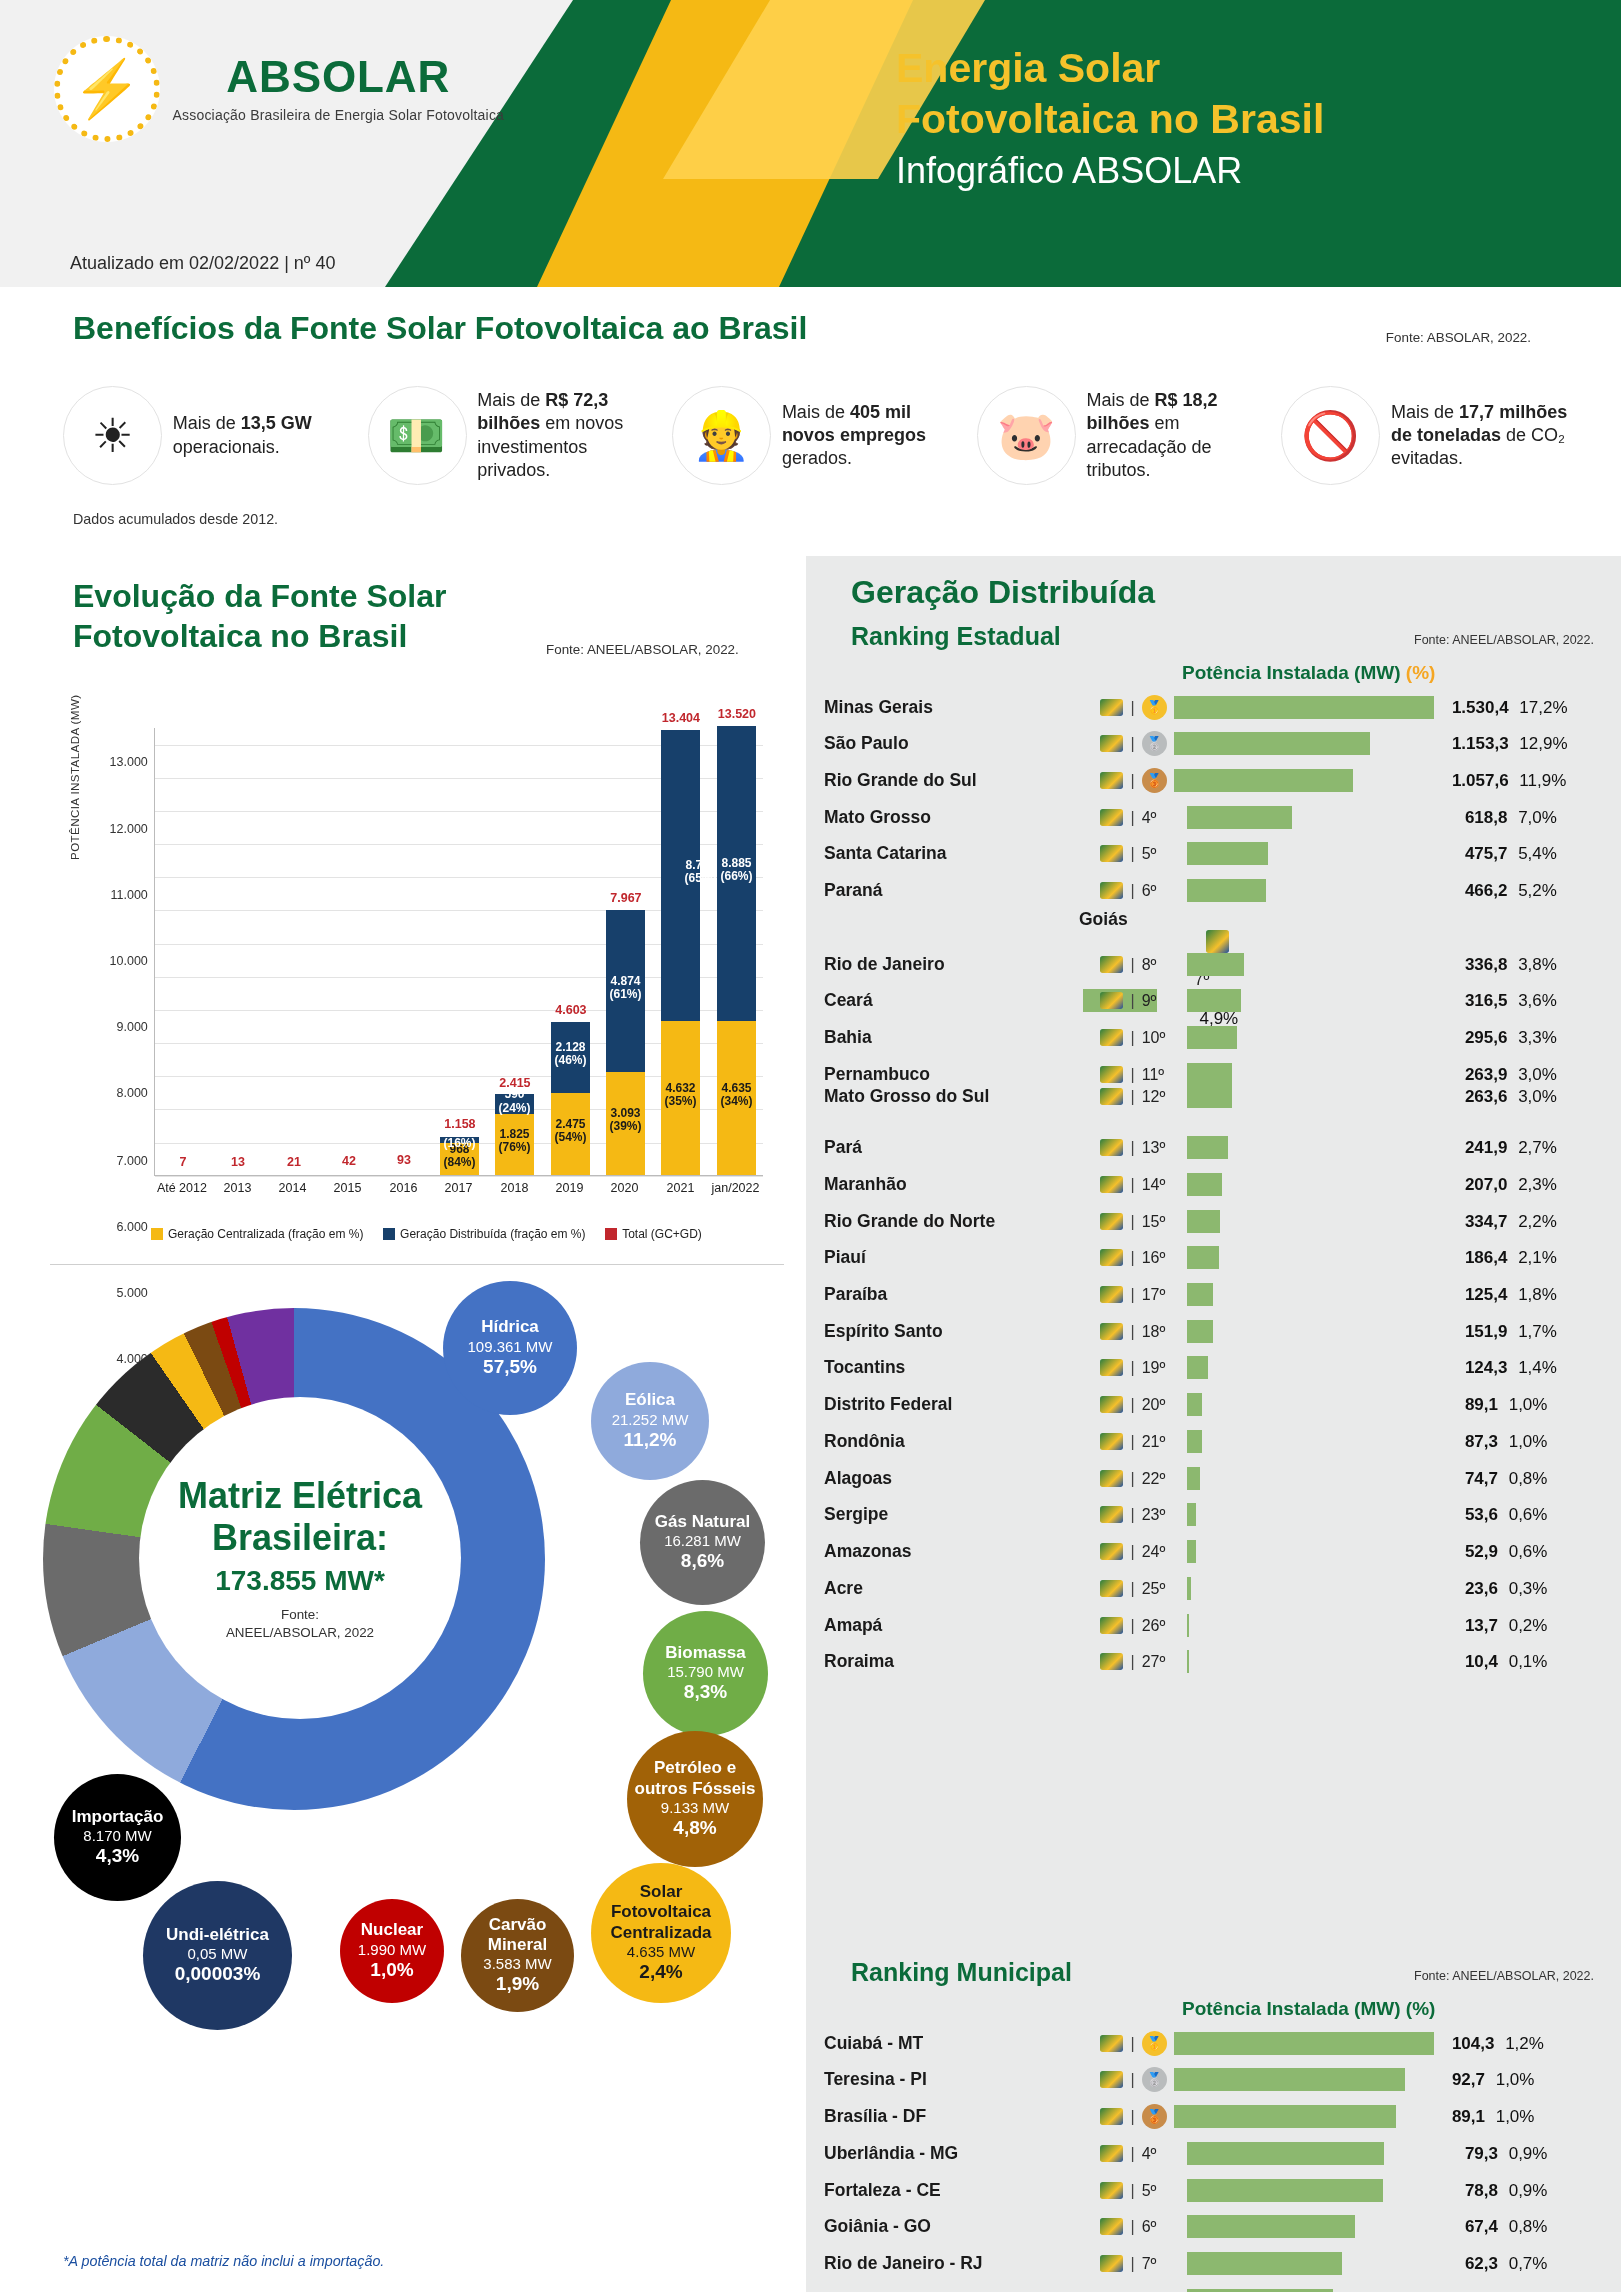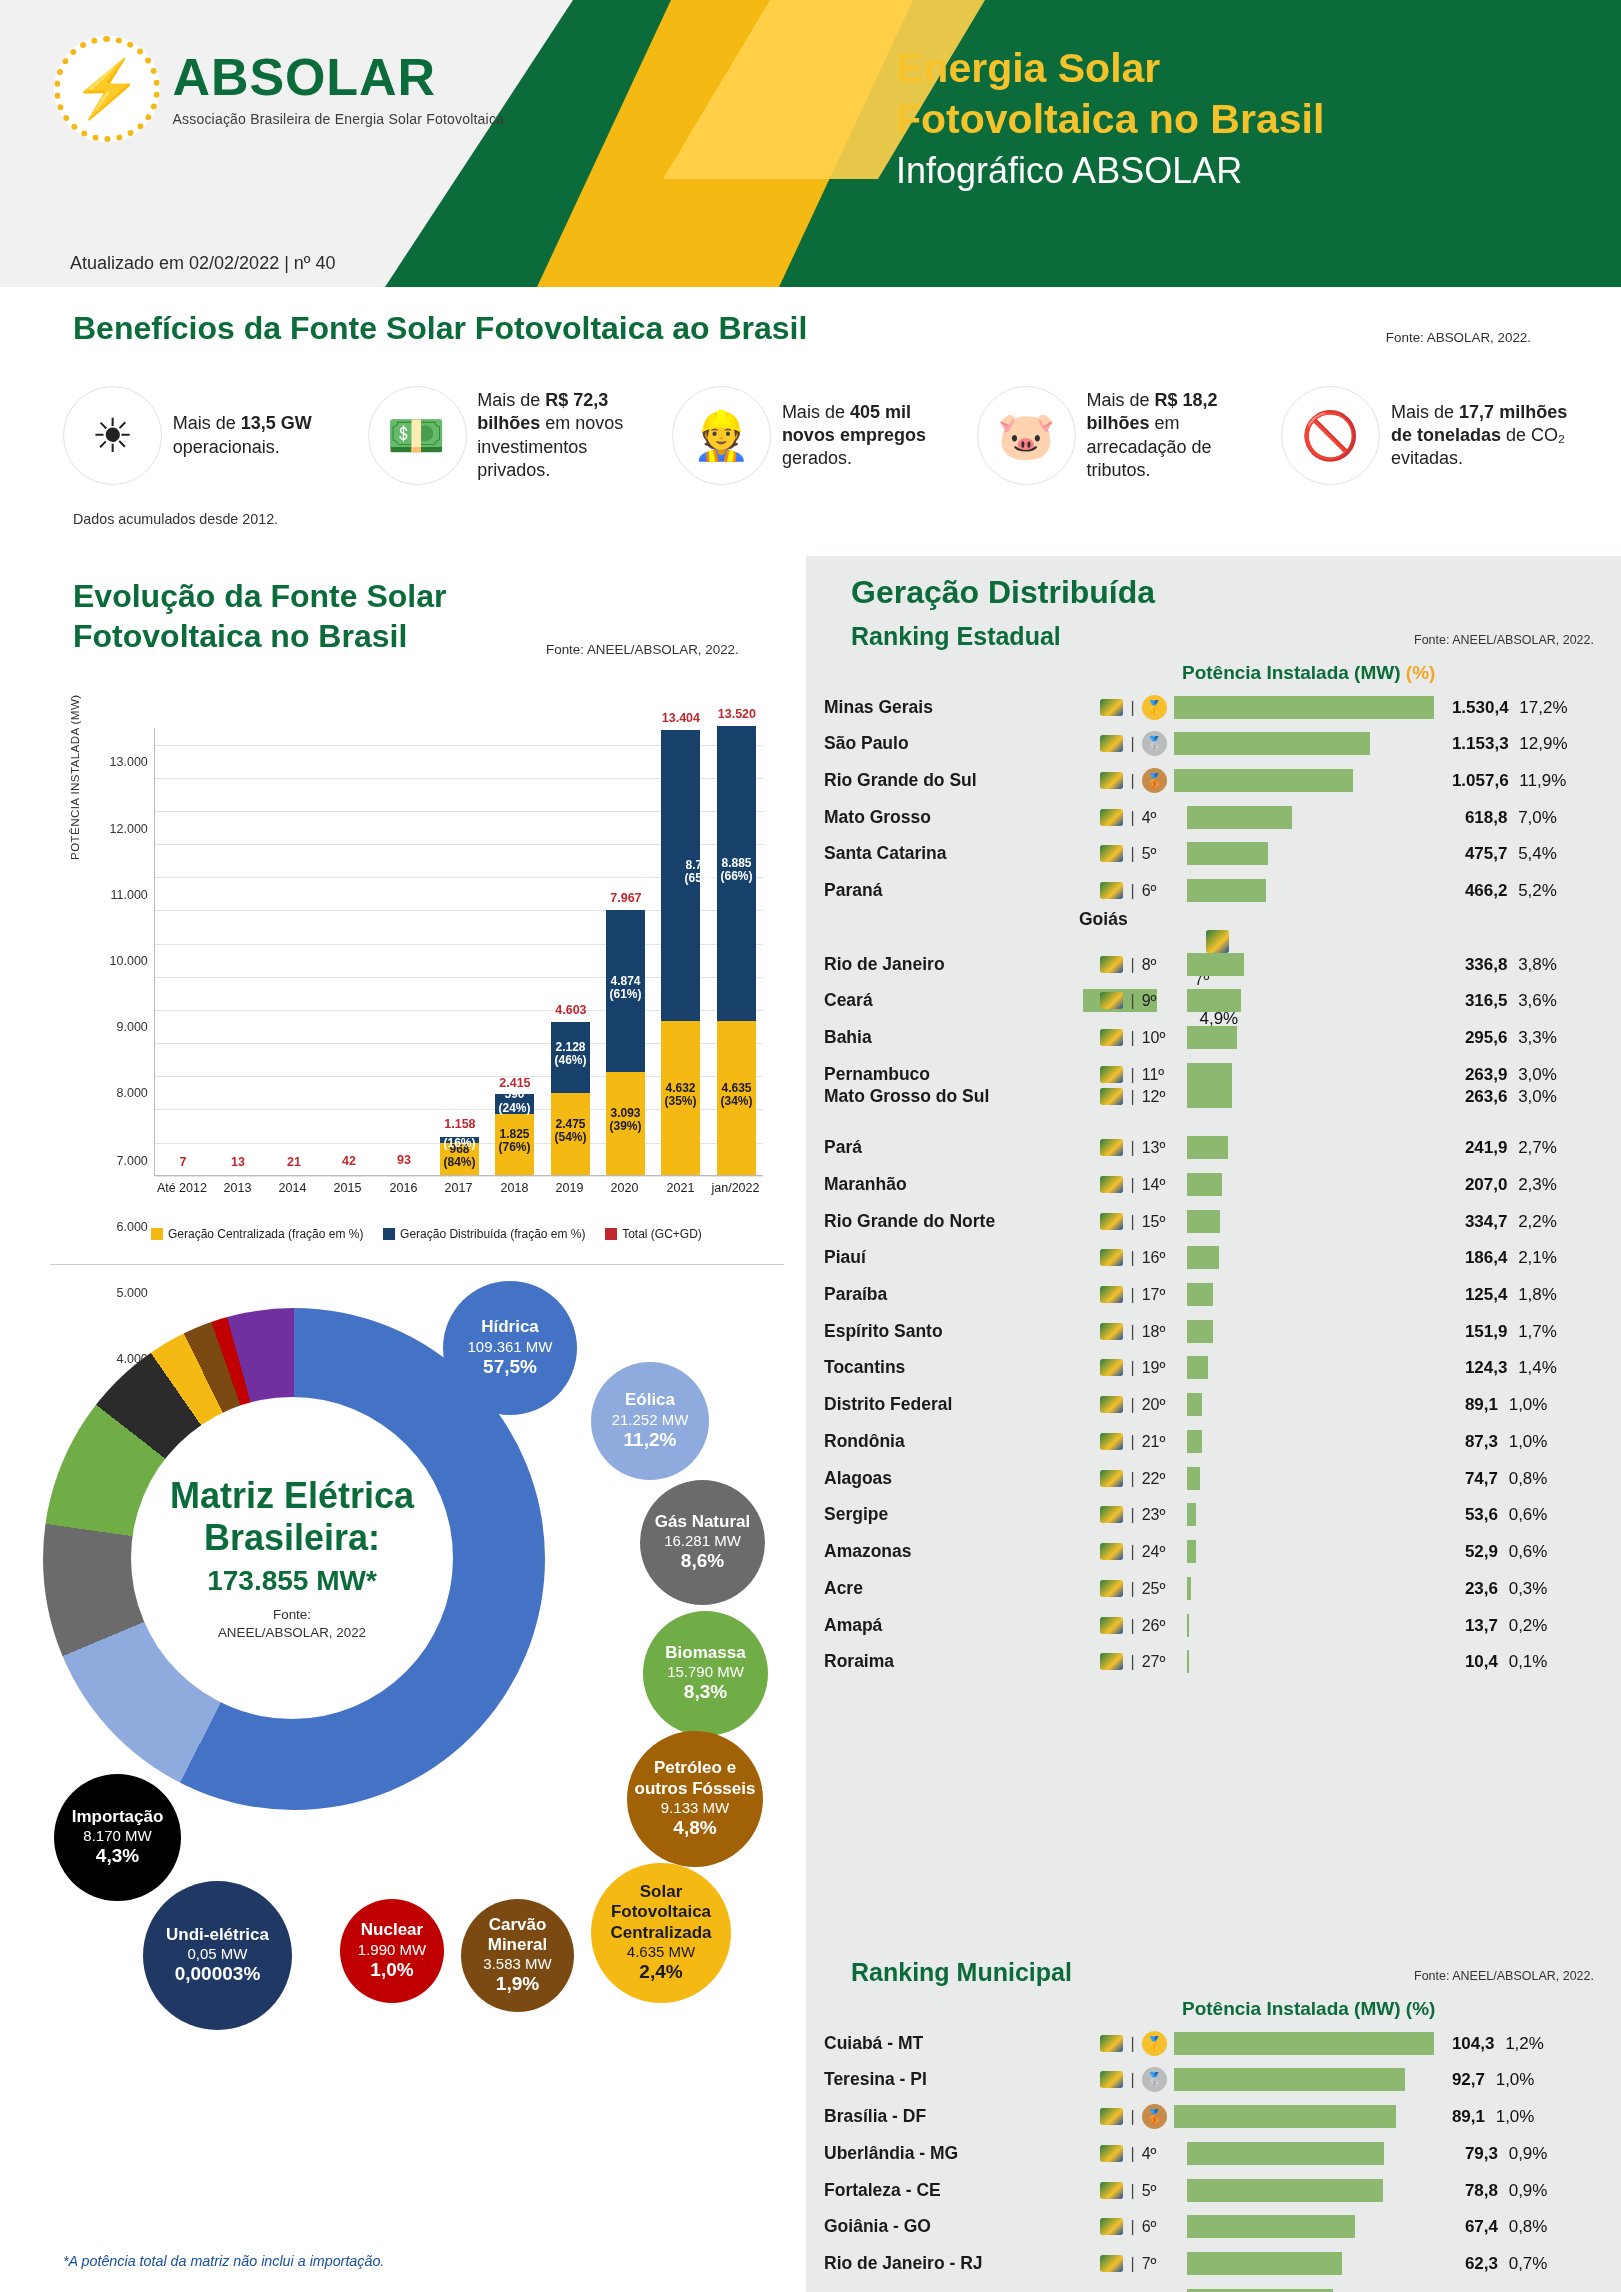--- a/index.html
+++ b/index.html
@@ -29,7 +29,7 @@
      background:#ffffff; position:relative; display:flex; align-items:center; justify-content:center;}
   .logo-dots { position:absolute; inset:0; border-radius:50%; border:6.3px dotted #f5b914; }
   .bolt { font-size:56px; color:#f5b914; line-height:1; }
-  .logo-text .name { font-size:52px; font-weight:bold; color:#0b6b3a; letter-spacing:0.9px; line-height:1; }
+  .logo-text .name { font-size:44px; font-weight:bold; color:#0b6b3a; letter-spacing:0.9px; line-height:1;text-align:center; }
   .logo-text .sub { font-size:14px; color:#3b3b3b; margin-top:7.2px; letter-spacing:0.2px;}
   .hdr-updated { position:absolute; left:70px; top:253px; font-size:18px; color:#2b2b2b; z-index:6;}
   .hdr-title { position:absolute; left:896px; top:43px; z-index:6; }

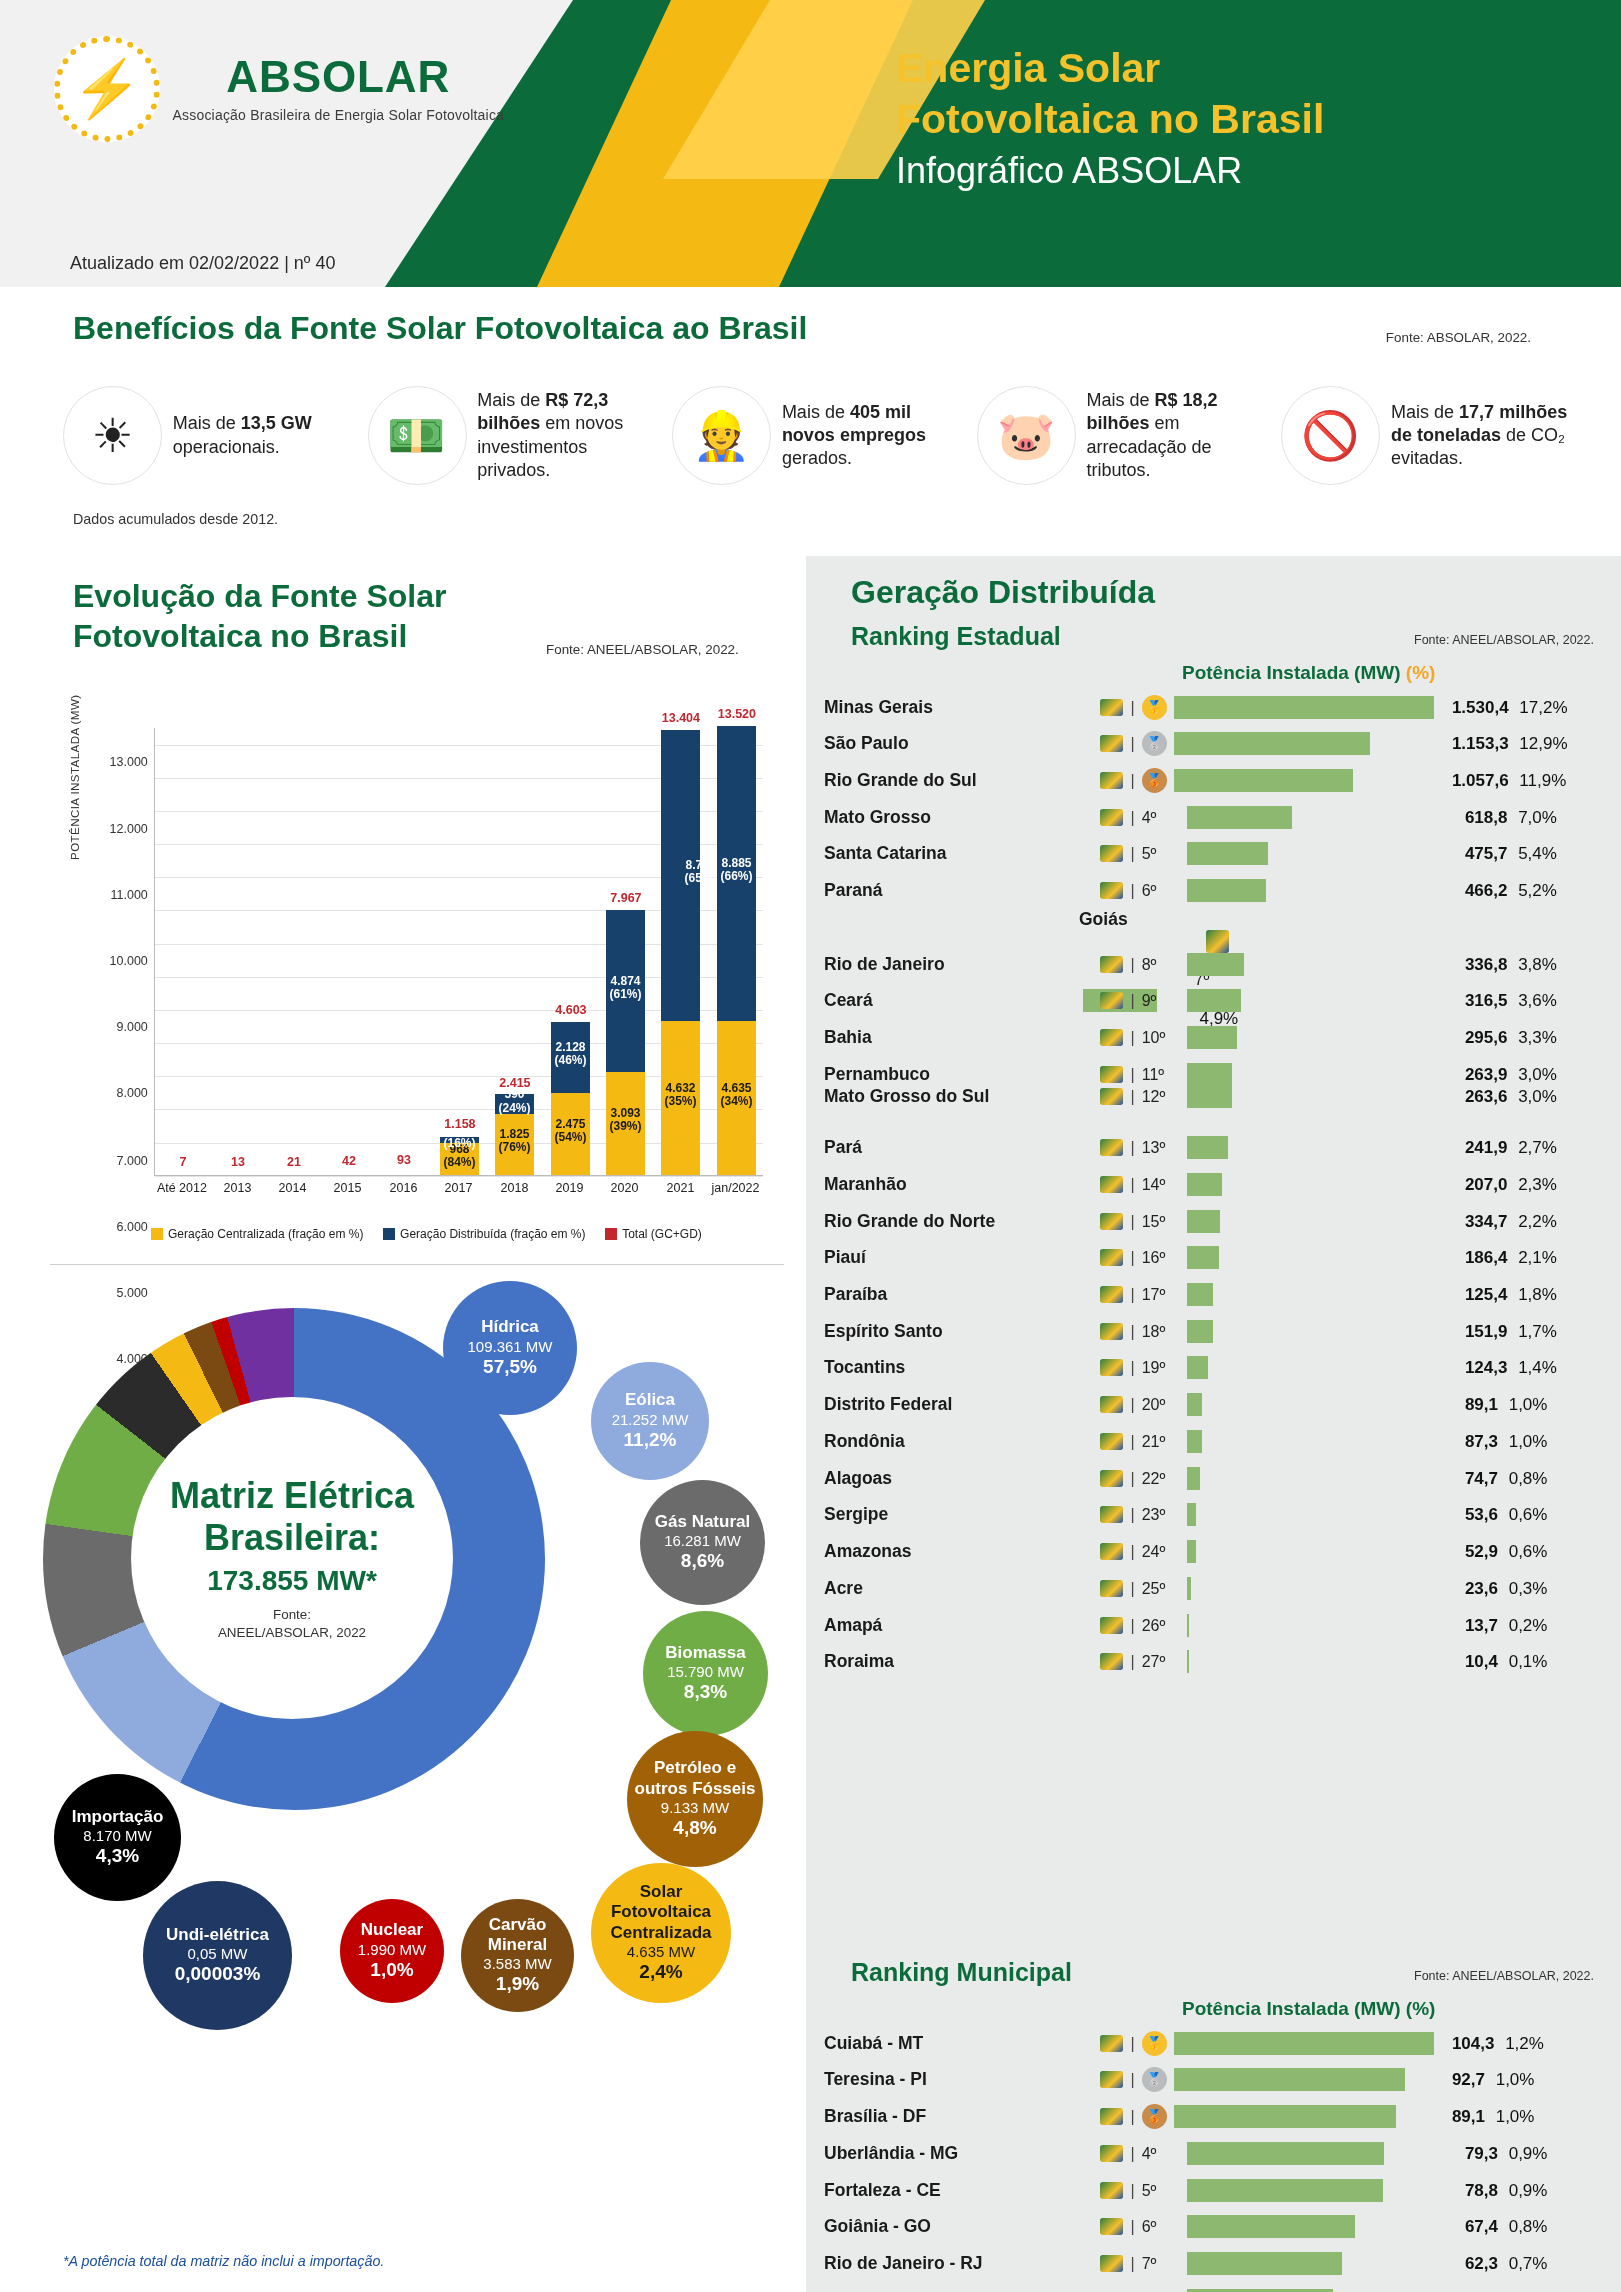--- a/index.html
+++ b/index.html
@@ -82,7 +82,7 @@
   
   .donut-area { position:absolute; left:0; top:716px; width:806px; height:1021px; }
   .donut { position:absolute; left:43px; top:36px; width:502px; height:502px; border-radius:50%; }
-  .donut-hole { position:absolute; left:131px; top:125px; width:322px; height:322px; border-radius:50%; background:#fff;
+  .donut-hole { position:absolute; left:139px; top:125px; width:322px; height:322px; border-radius:50%; background:#fff;
      display:flex; flex-direction:column; align-items:center; justify-content:center; text-align:center;}
   .donut-hole .t1 { font-size:36px; font-weight:bold; color:#0b6b3a; line-height:1.18;}
   .donut-hole .t2 { font-size:28px; font-weight:bold; color:#0b6b3a; margin-top:5.4px;}

